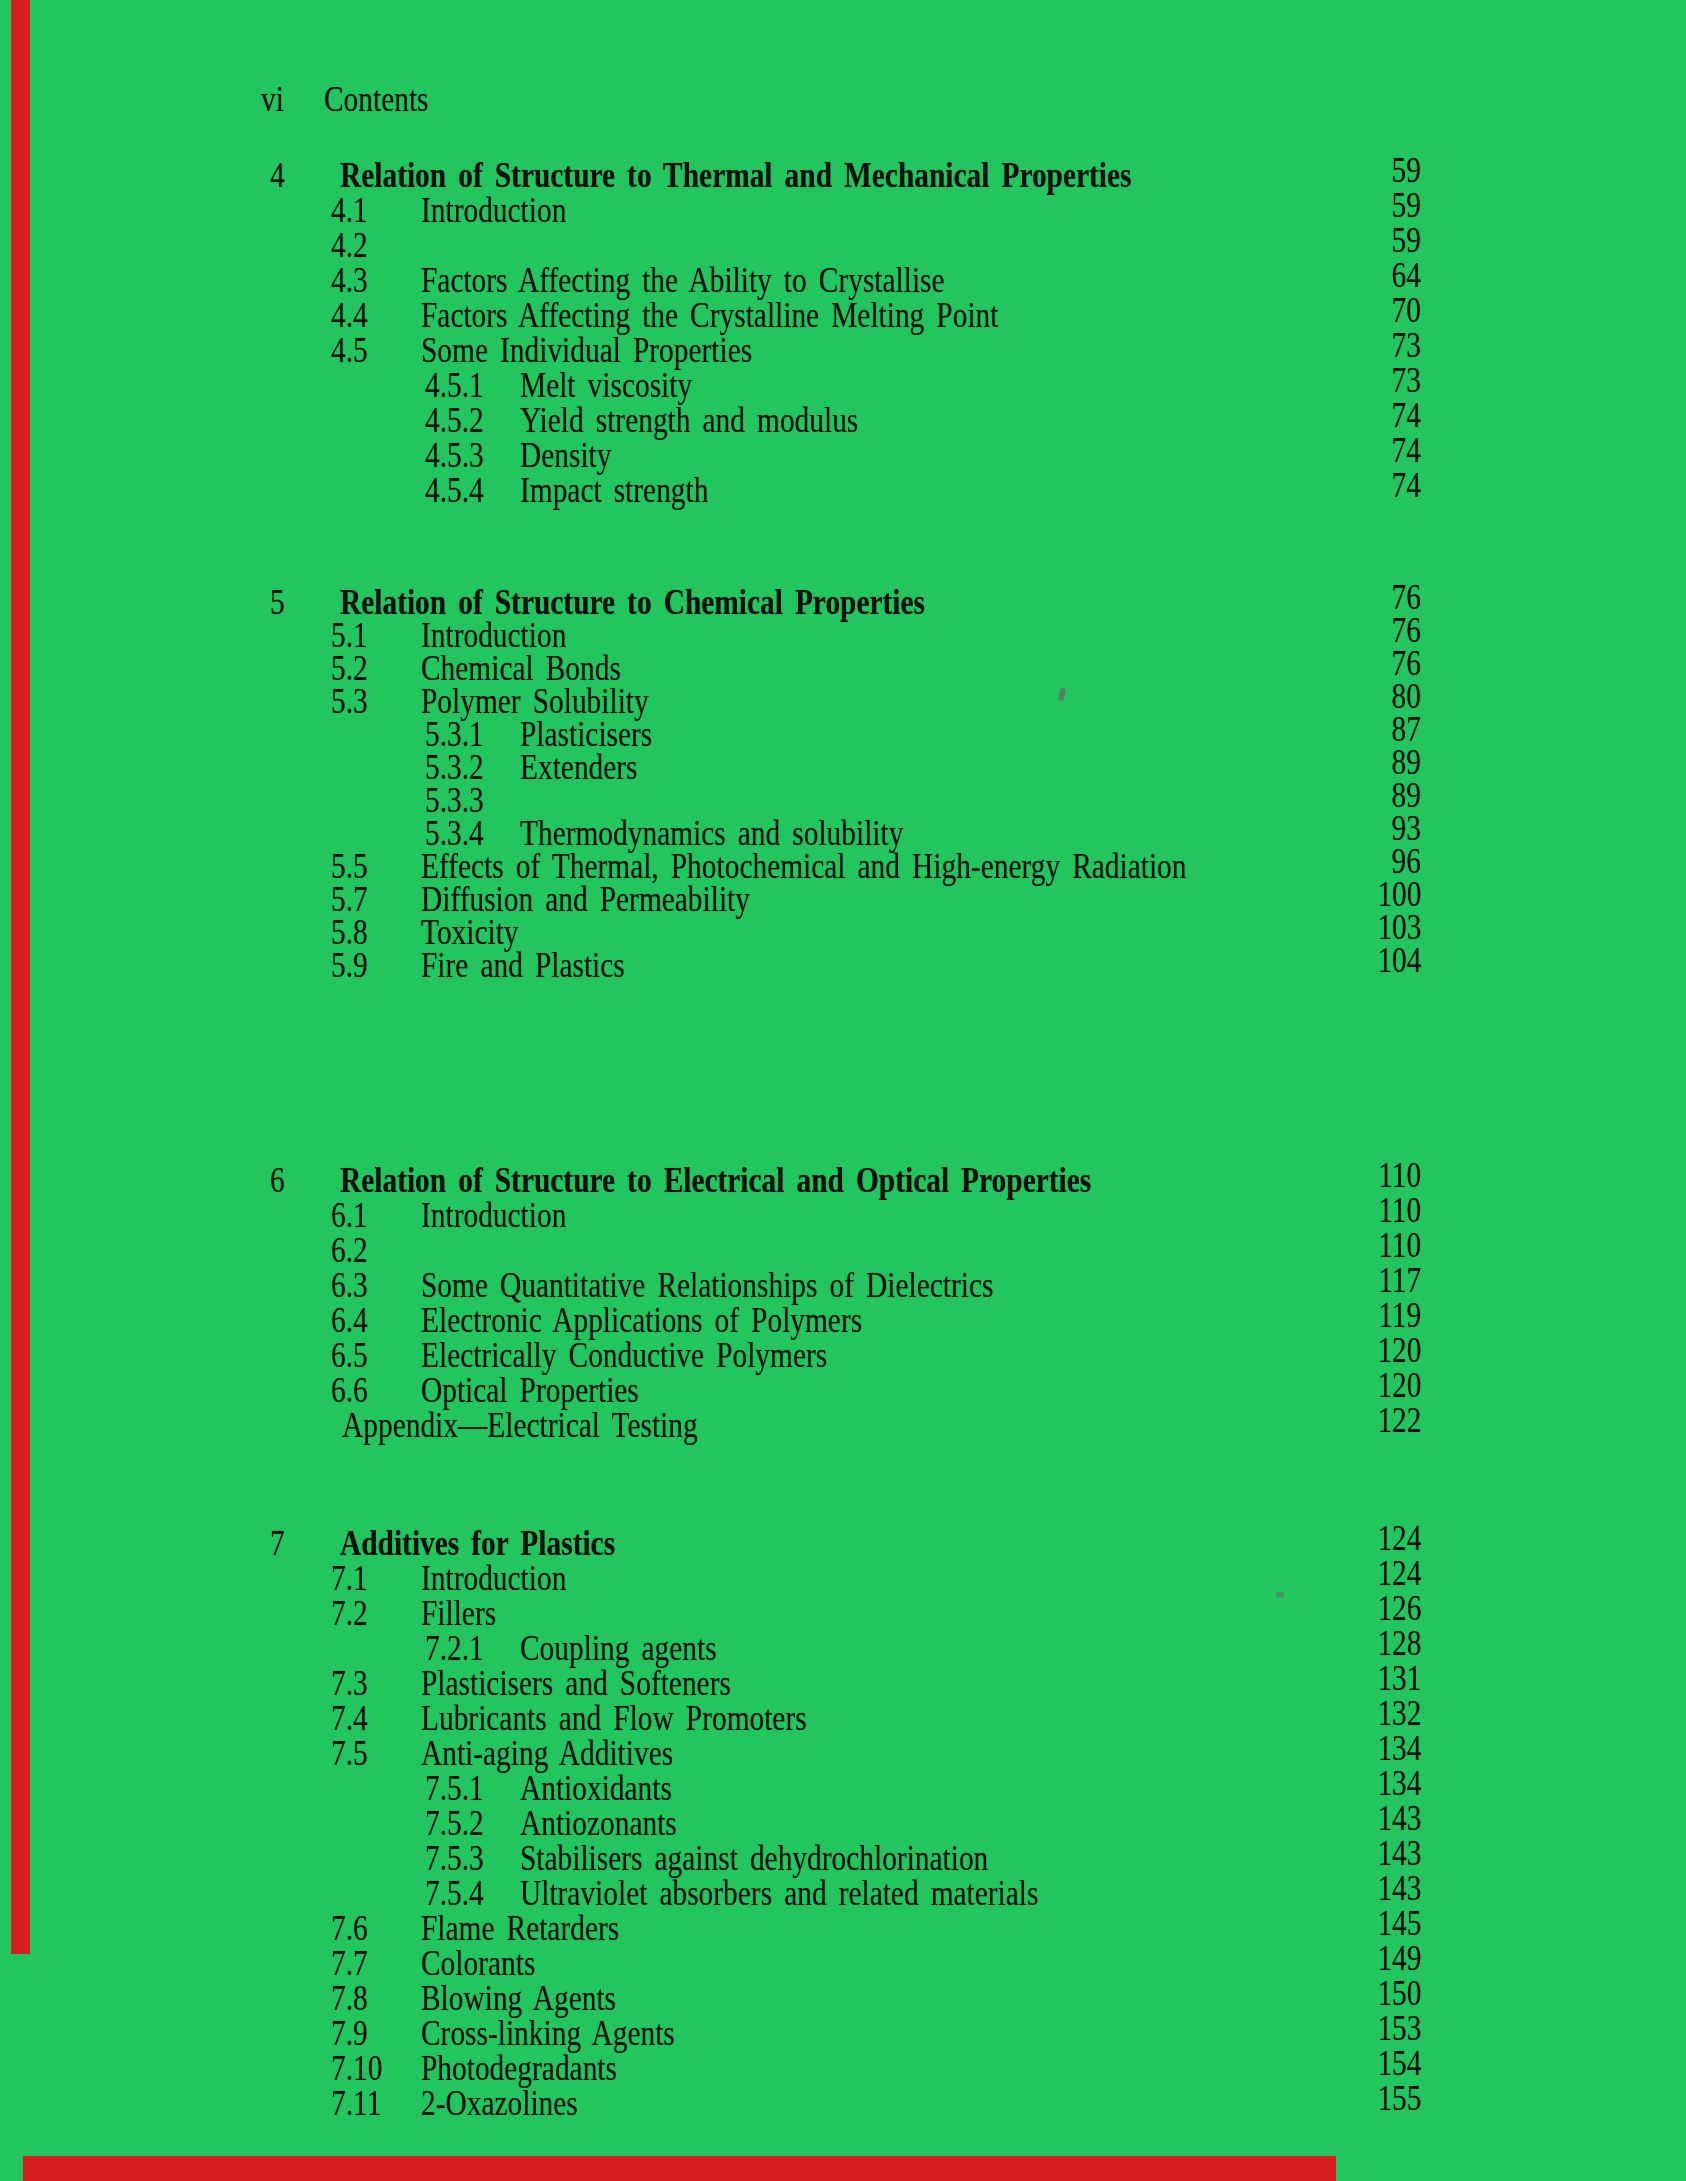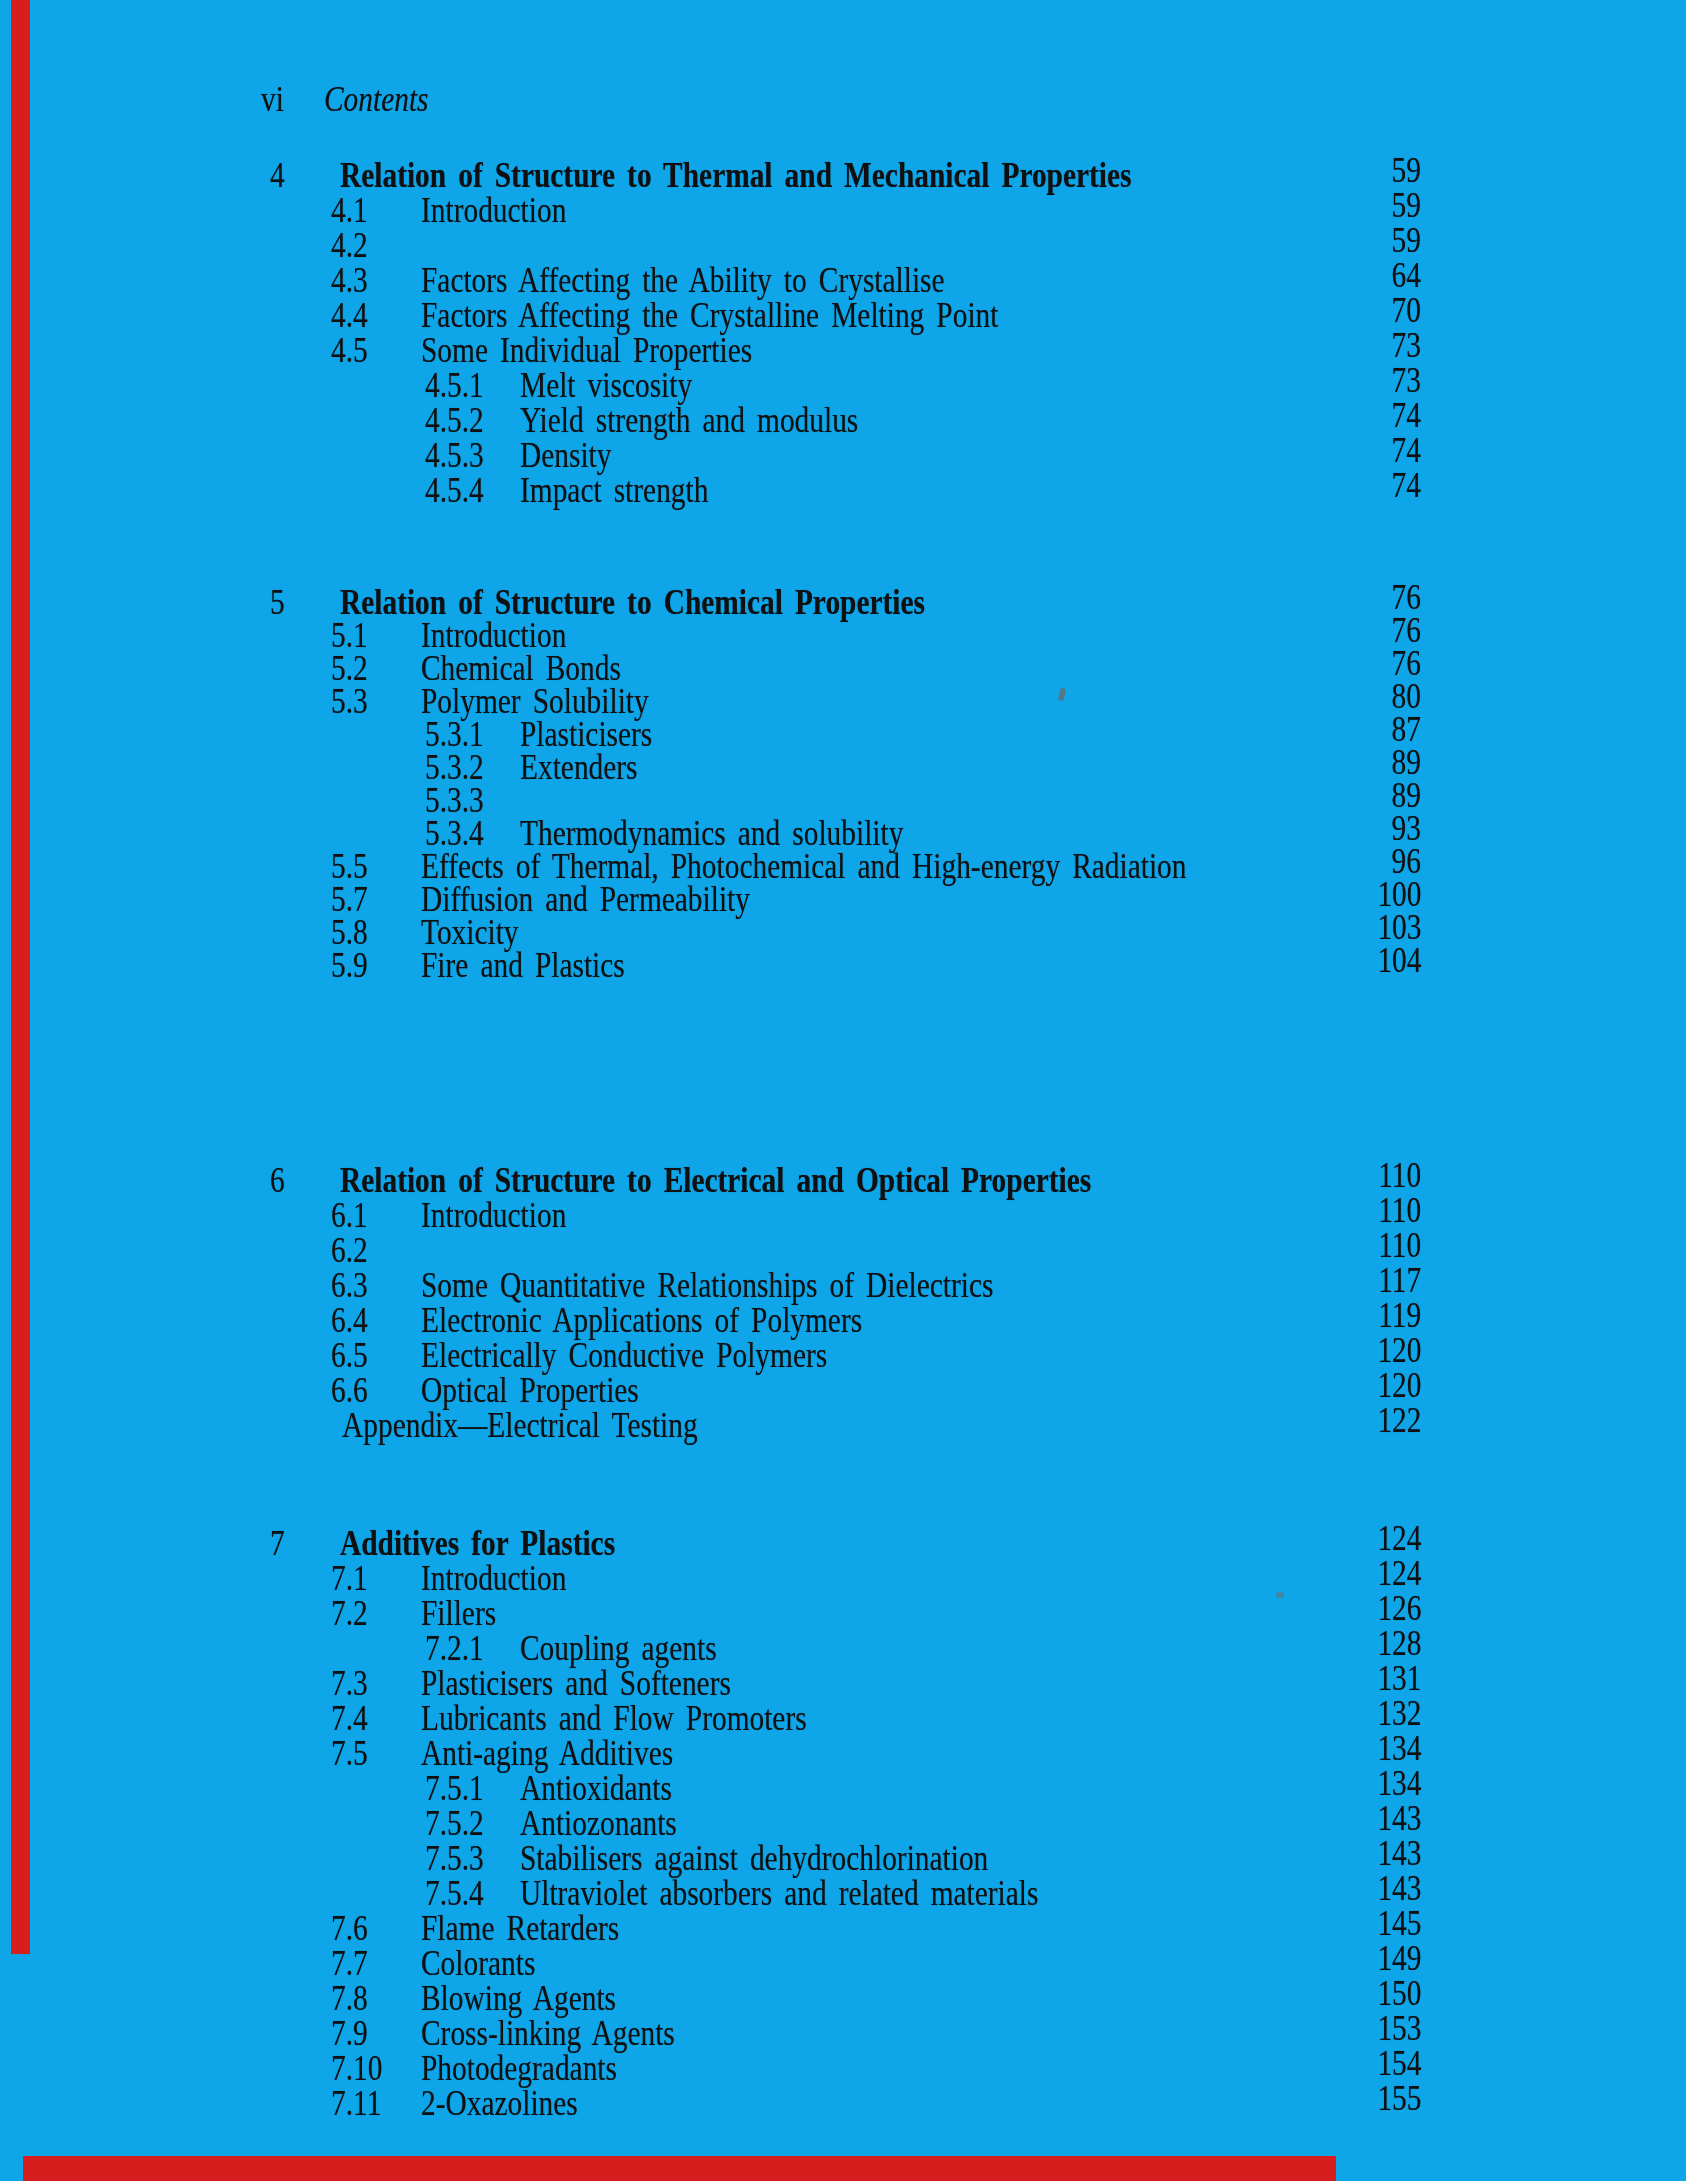--- a/index.html
+++ b/index.html
@@ -11,7 +11,7 @@
   .page{
     position:relative;
     width:1686px;height:2181px;
-    background:#0ea5e9;
+    background:#22c55e;
     overflow:hidden;
     font-family:"Liberation Serif","DejaVu Serif",serif;
     color:var(--ink);

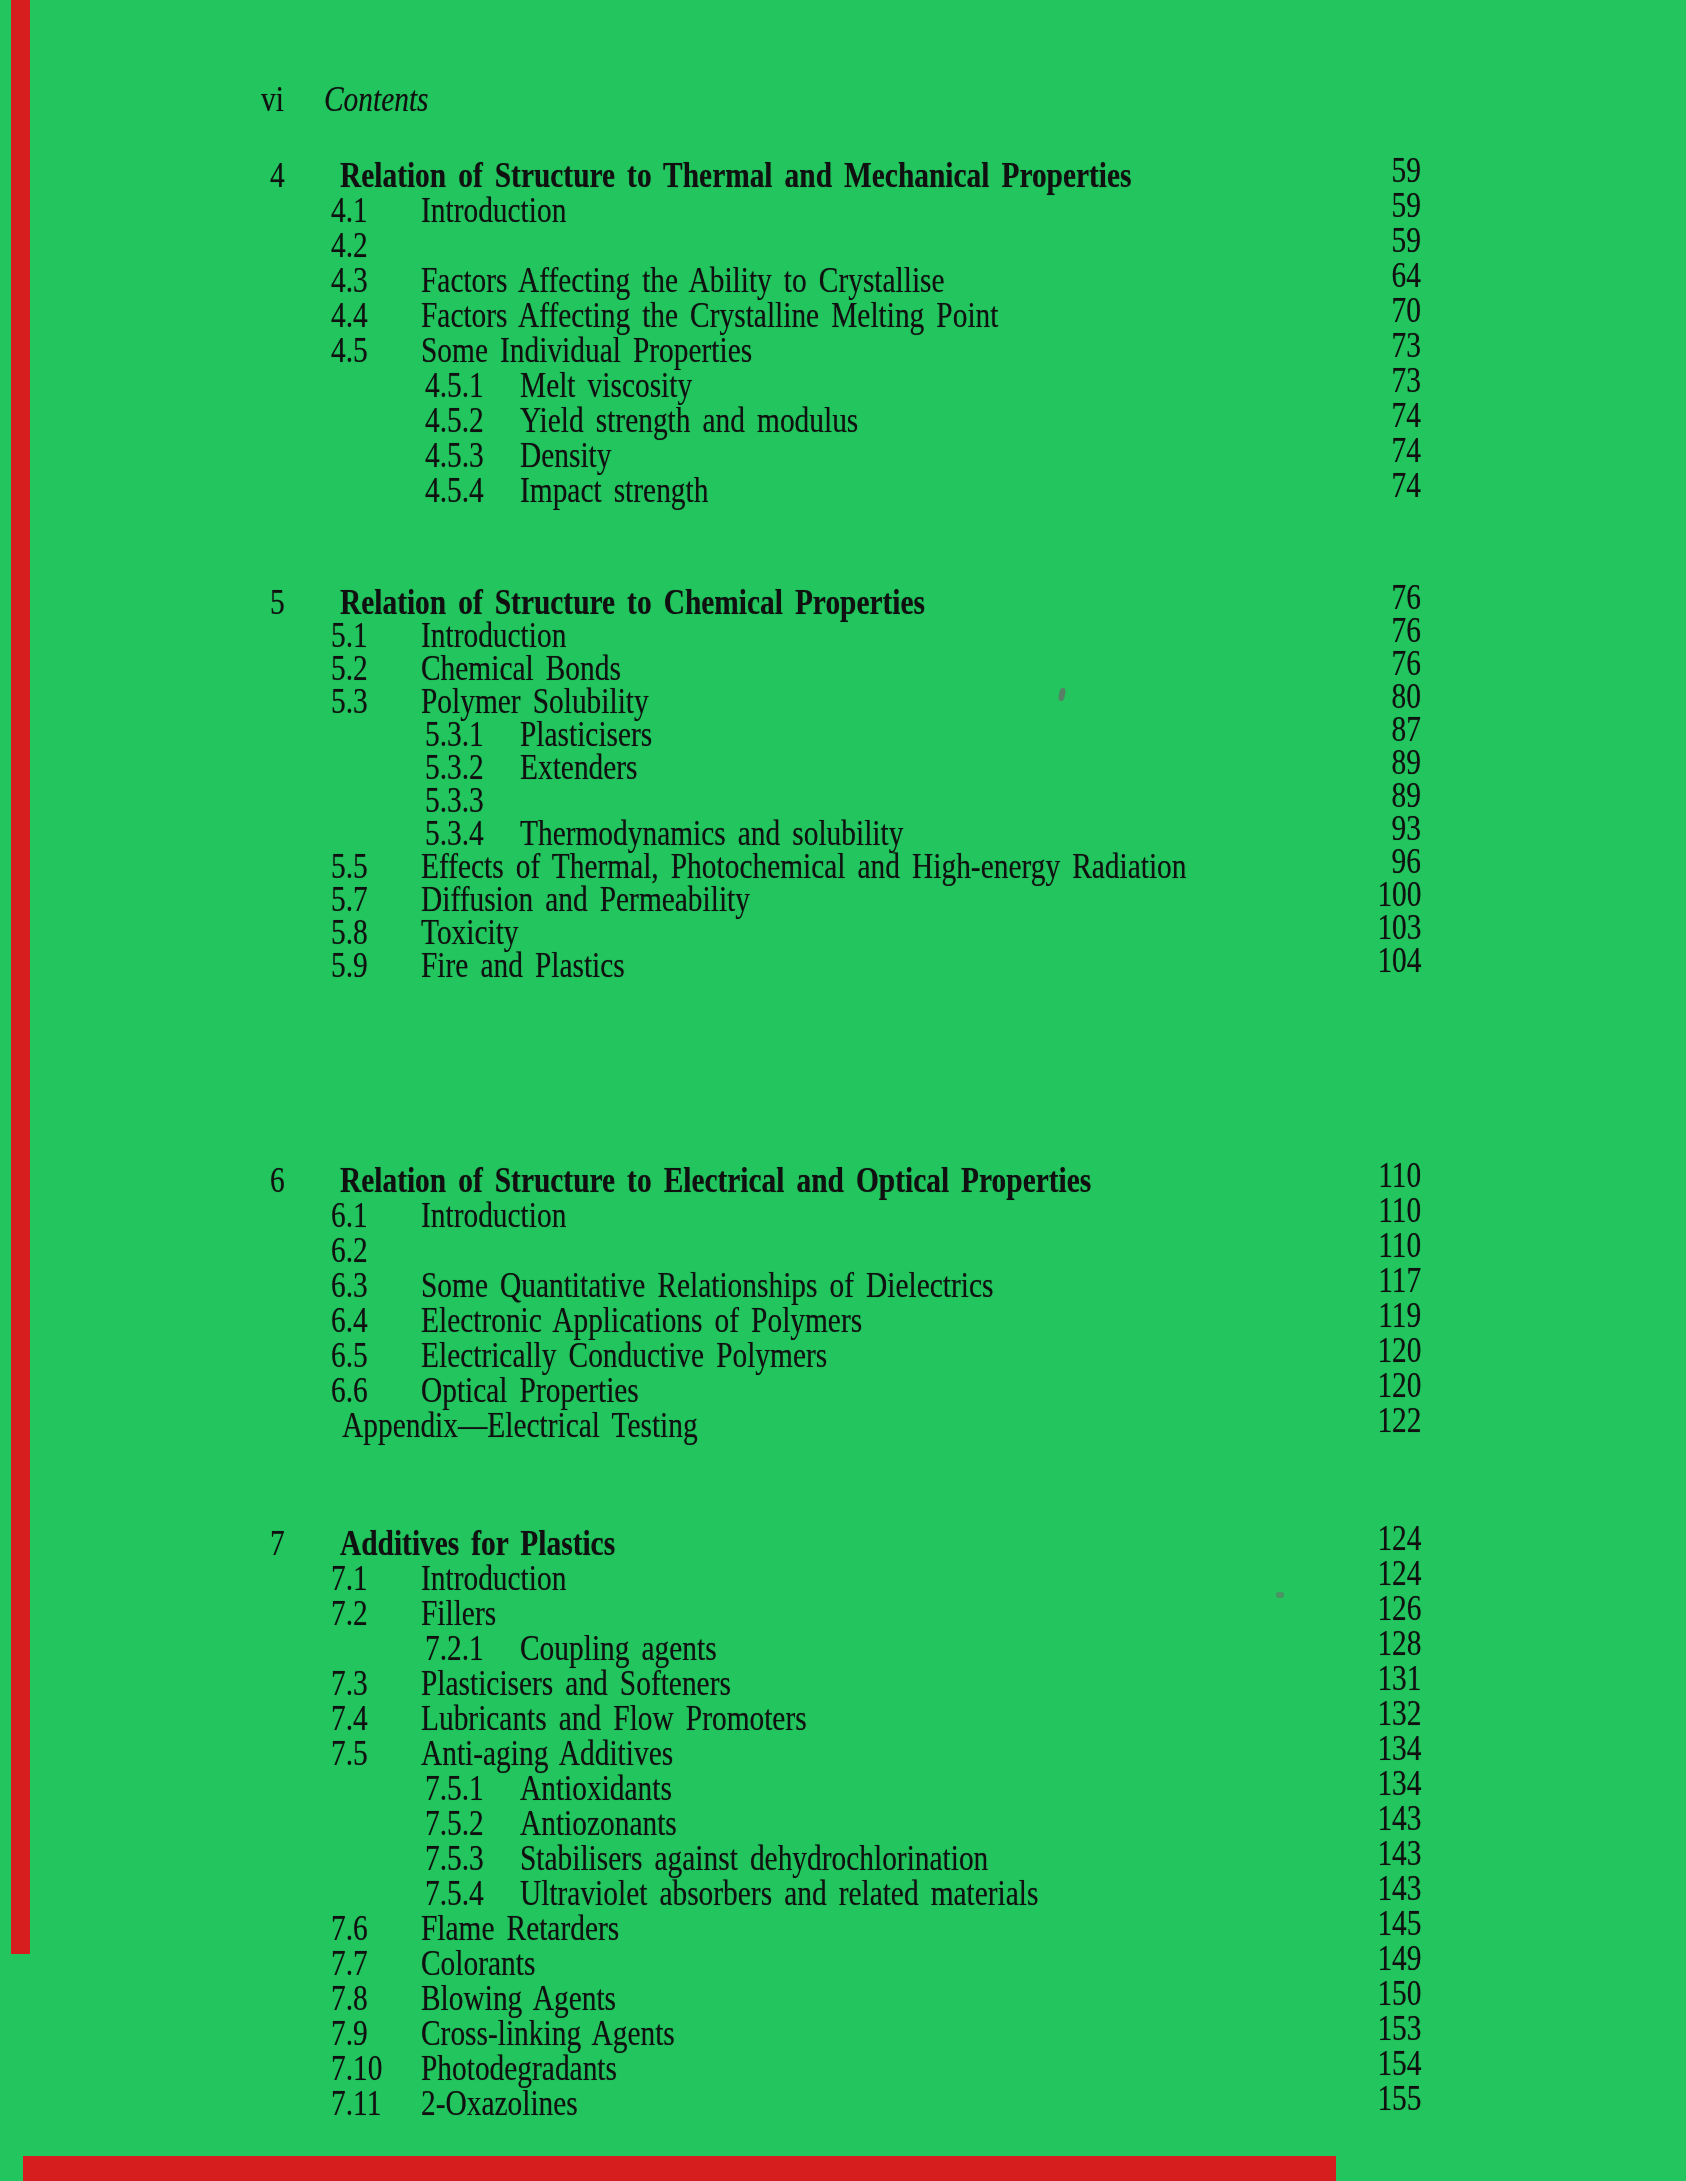--- a/index.html
+++ b/index.html
@@ -34,7 +34,7 @@
 
   .header{position:absolute;top:81px;left:0;width:1421px;height:38px;line-height:38px;}
   .header .folio{position:absolute;left:261px;}
-  .header .ctitle{position:absolute;left:324px;font-style:italic;}
+  .header .ctitle{position:absolute;left:324px;}
 
   .section{position:absolute;left:0;width:1421px;}
   .row{position:relative;line-height:var(--rh);height:var(--rh);}

